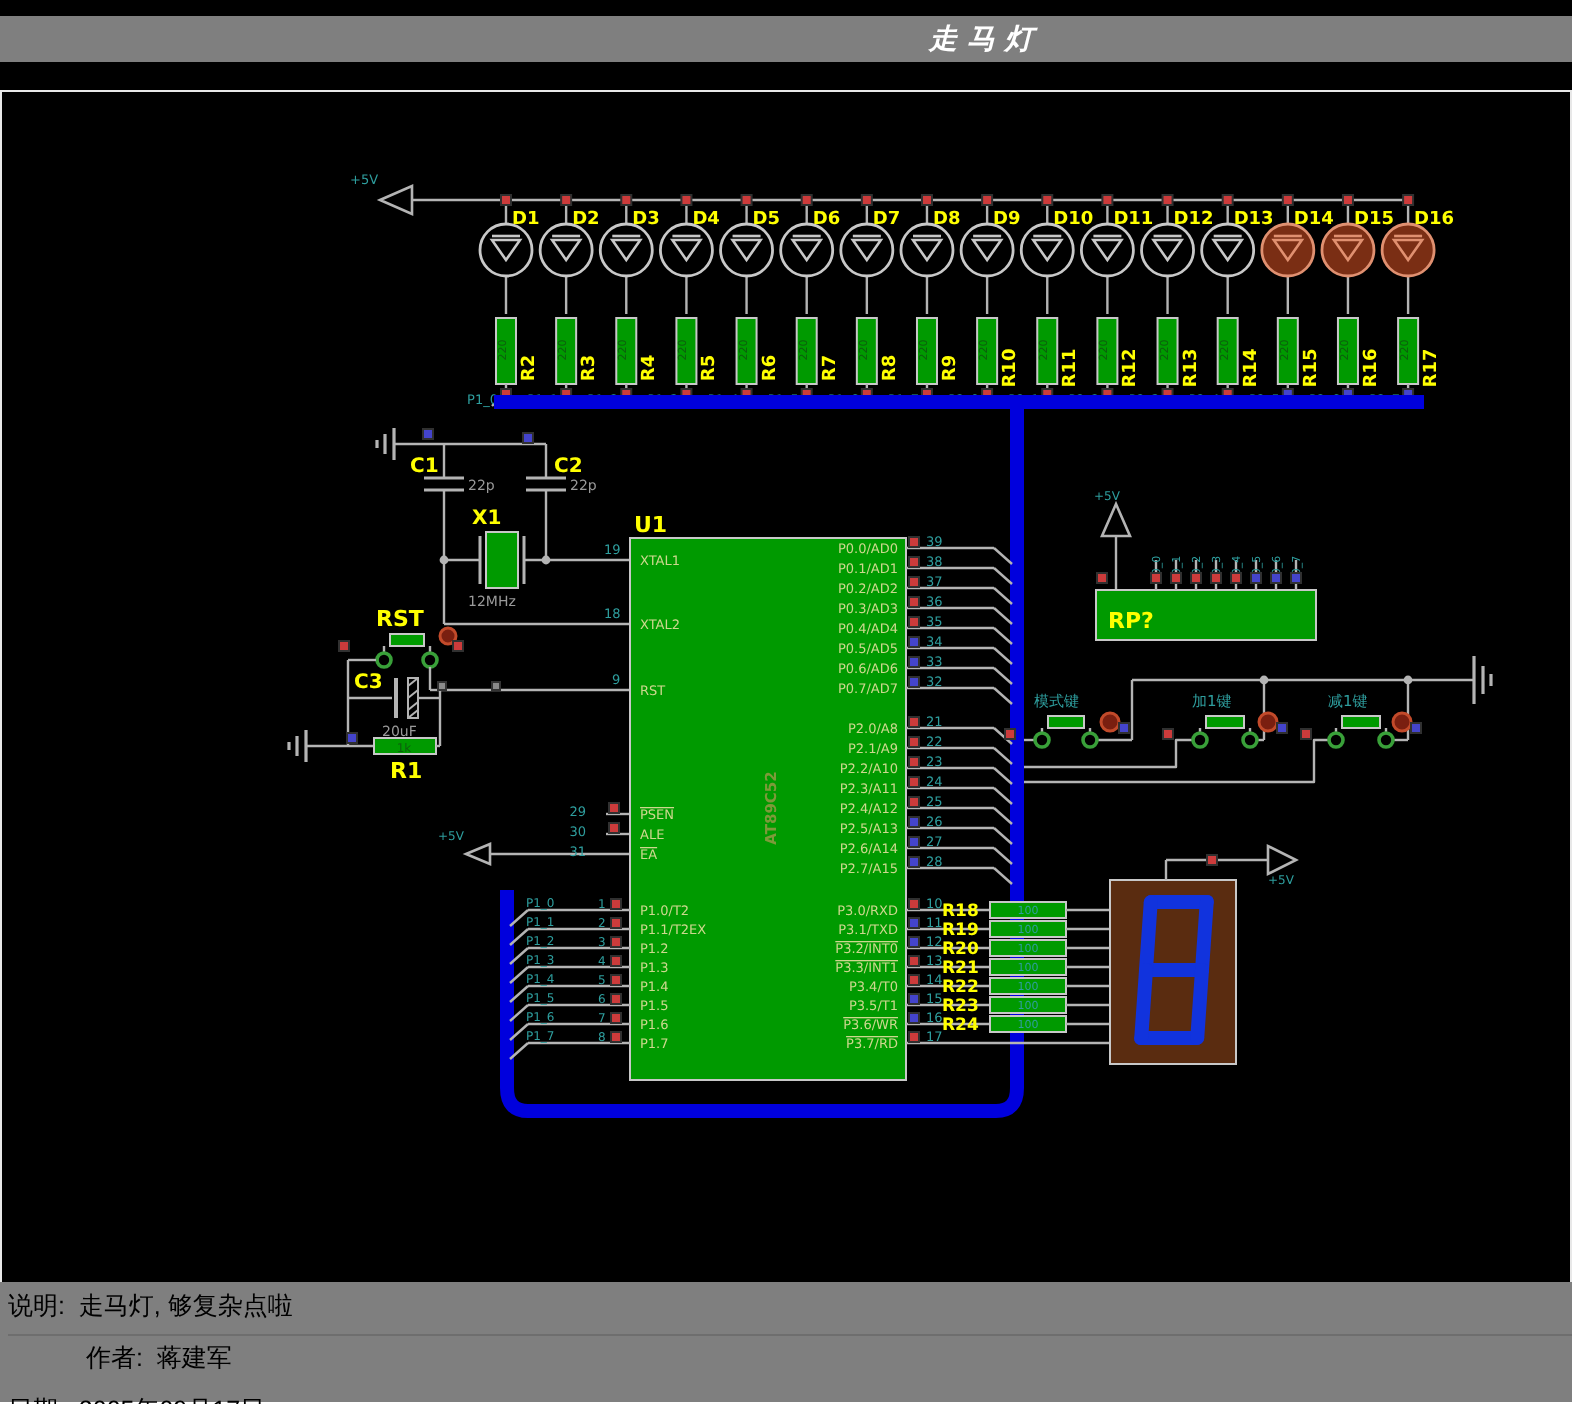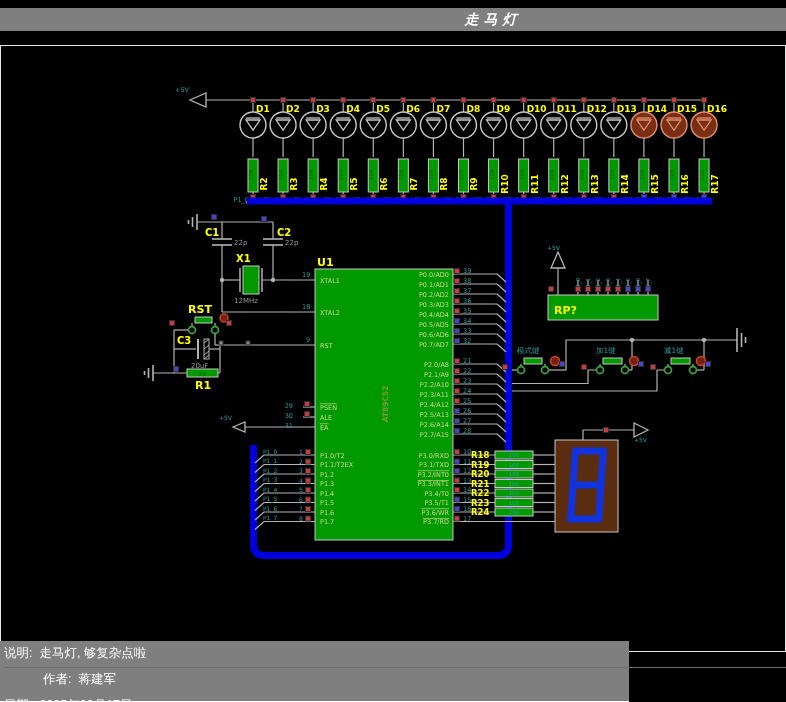--- a/index.html
+++ b/index.html
@@ -12,8 +12,8 @@
   .canvas{position:absolute;left:0;top:33px;width:786px;height:607px;background:#000;
           border:1px solid #e8e8e8;margin-top:12px;}
   .canvas svg{display:block;}
-  .statusbar{position:absolute;left:0;top:641px;width:629px;height:61px;background:#7f7f7f;
-             color:#ffffff;font-size:12.5px;border-bottom:1px solid #fff;text-align:right;}
+  .statusbar{position:absolute;left:0;top:641px;width:786px;height:61px;background:#7f7f7f;
+             color:#000000;font-size:12.5px;border-bottom:1px solid #fff;text-align:right;}
   .statusbar div{position:absolute;left:4px;white-space:pre;}
   .st1{top:4px;} .st2{top:30px;margin-left:39px;} .st3{top:56px;}
   .sep{position:absolute;left:0;top:26px;width:786px;height:1px;background:#6e6e6e;}

